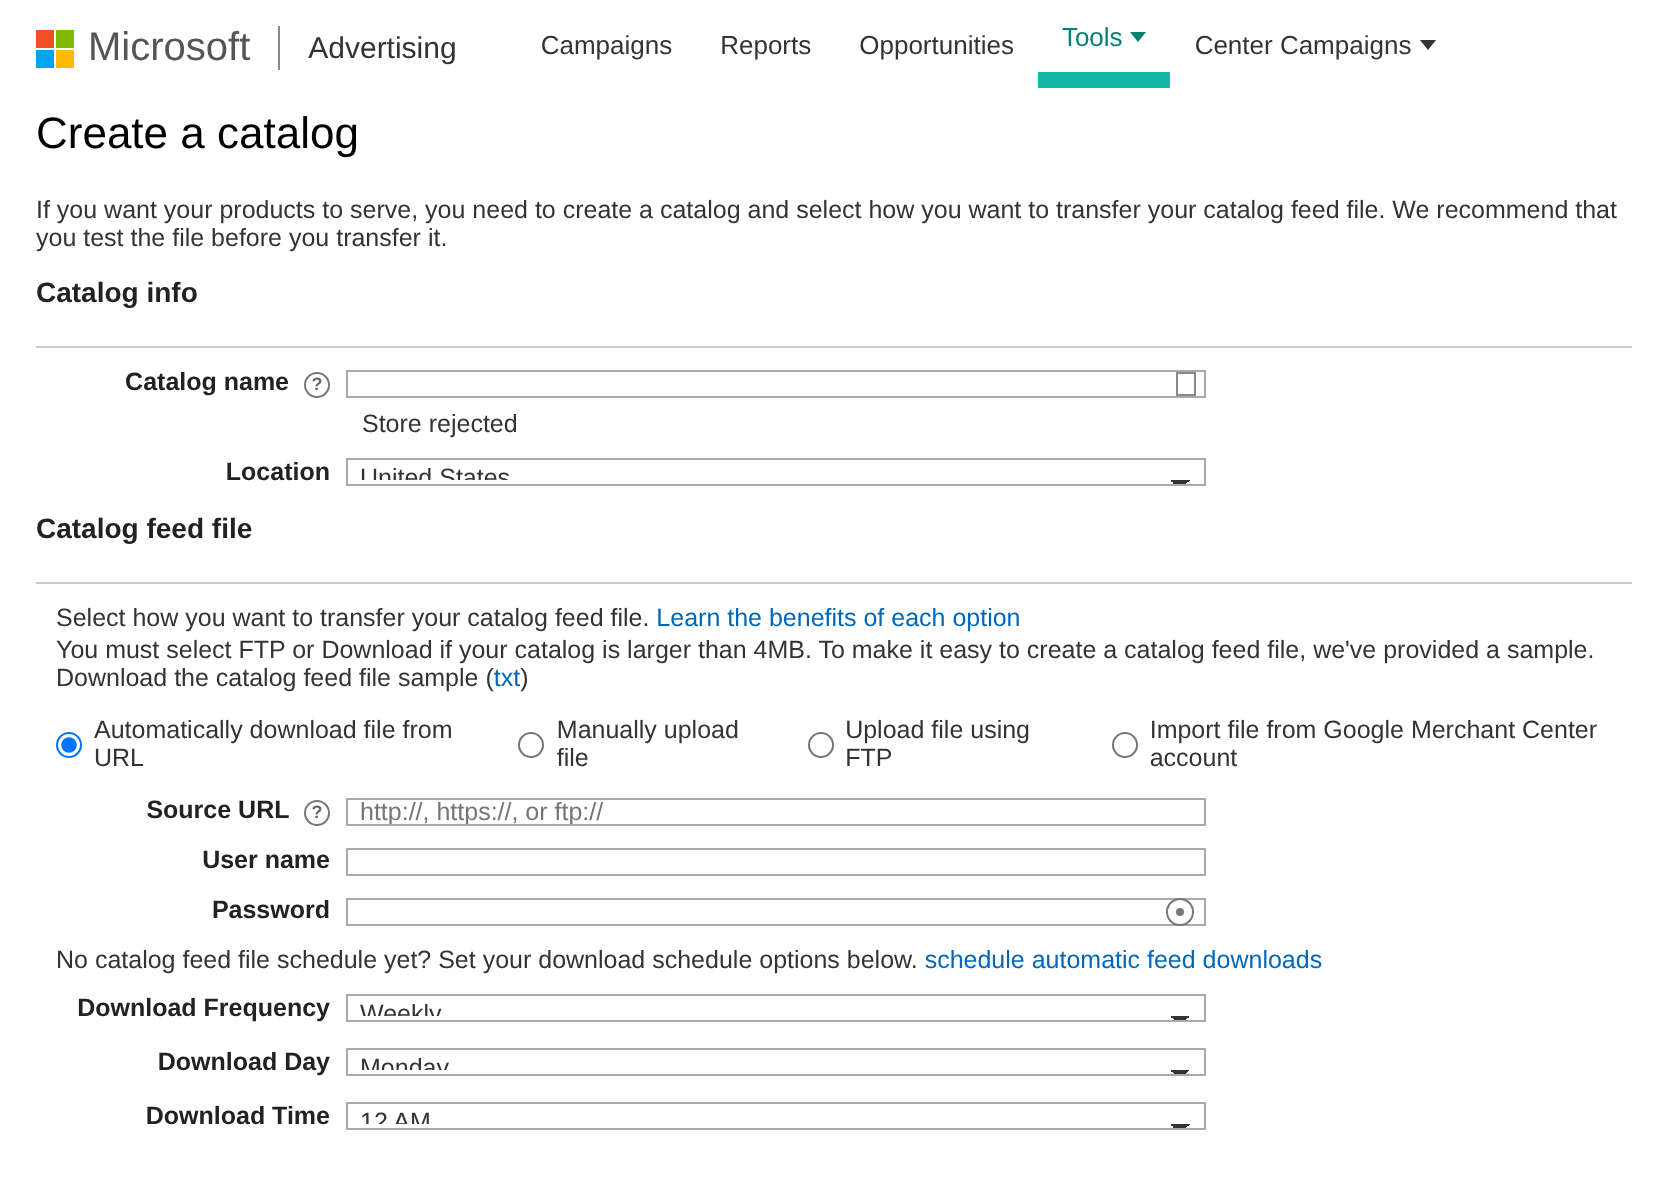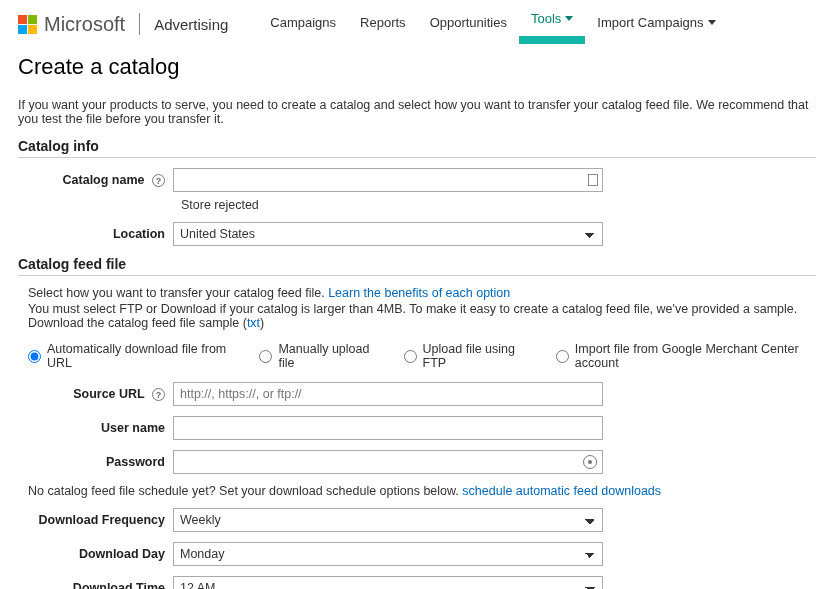--- a/index.html
+++ b/index.html
@@ -129,7 +129,7 @@
         <span class="chev-down"></span>
       </div>
     <div class="nav-item">
-        <span>Import Campaigns</span>
+        <span>Center Campaigns</span>
         <span class="chev-down"></span>
       </div>
   </div>

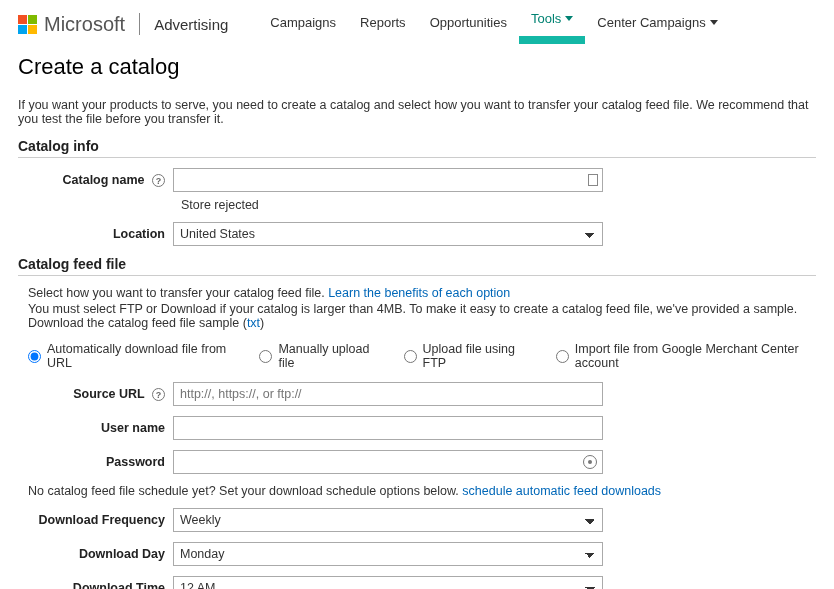--- a/index.html
+++ b/index.html
@@ -48,7 +48,7 @@
   .section-h {
     font-size: 14px; font-weight:700; color:#222;
     border-bottom: 1px solid #ccc;
-    padding-bottom: 3px;
+    padding-bottom: 19px;
     margin-bottom: 10px;
     margin-top: 10px;
   }

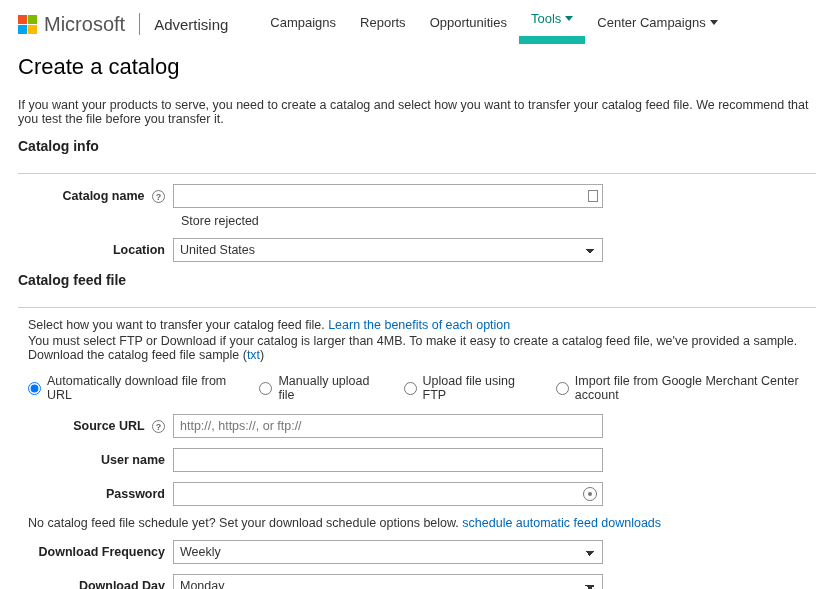--- a/index.html
+++ b/index.html
@@ -52,7 +52,7 @@
     margin-bottom: 10px;
     margin-top: 10px;
   }
-  .row { display:flex; align-items:center; margin-bottom: 10px; }
+  .row { display:flex; align-items:flex-start; margin-bottom: 10px; }
   .row .label {
     width: 155px; text-align:right; padding-right:8px;
     font-size:12.5px; font-weight:700; color:#222;

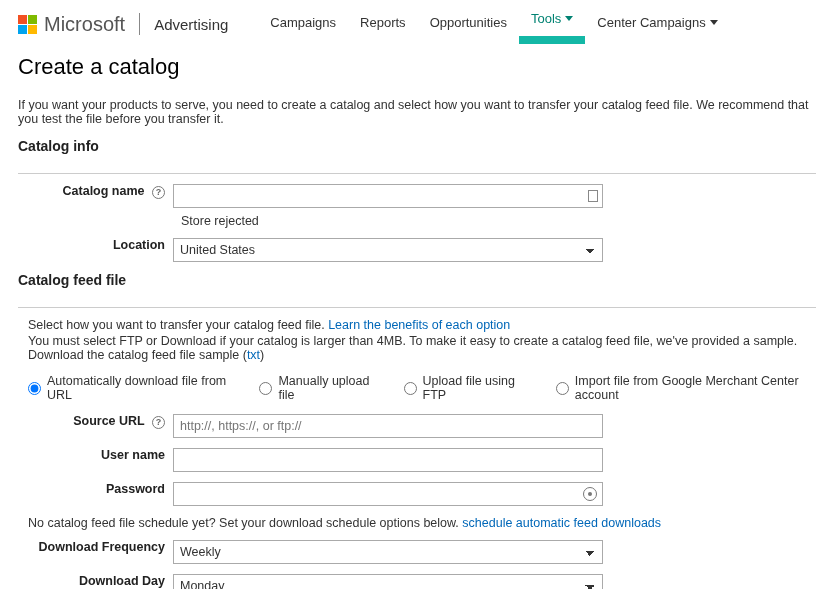--- a/index.html
+++ b/index.html
@@ -60,7 +60,7 @@
   .row .field { flex: 0 0 430px; }
   input[type=text], input[type=password], select {
     width: 100%;
-    height: 24px;
+    height: 14px;
     border: 1px solid #aaa;
     font-size: 12.5px;
     padding: 2px 6px;

